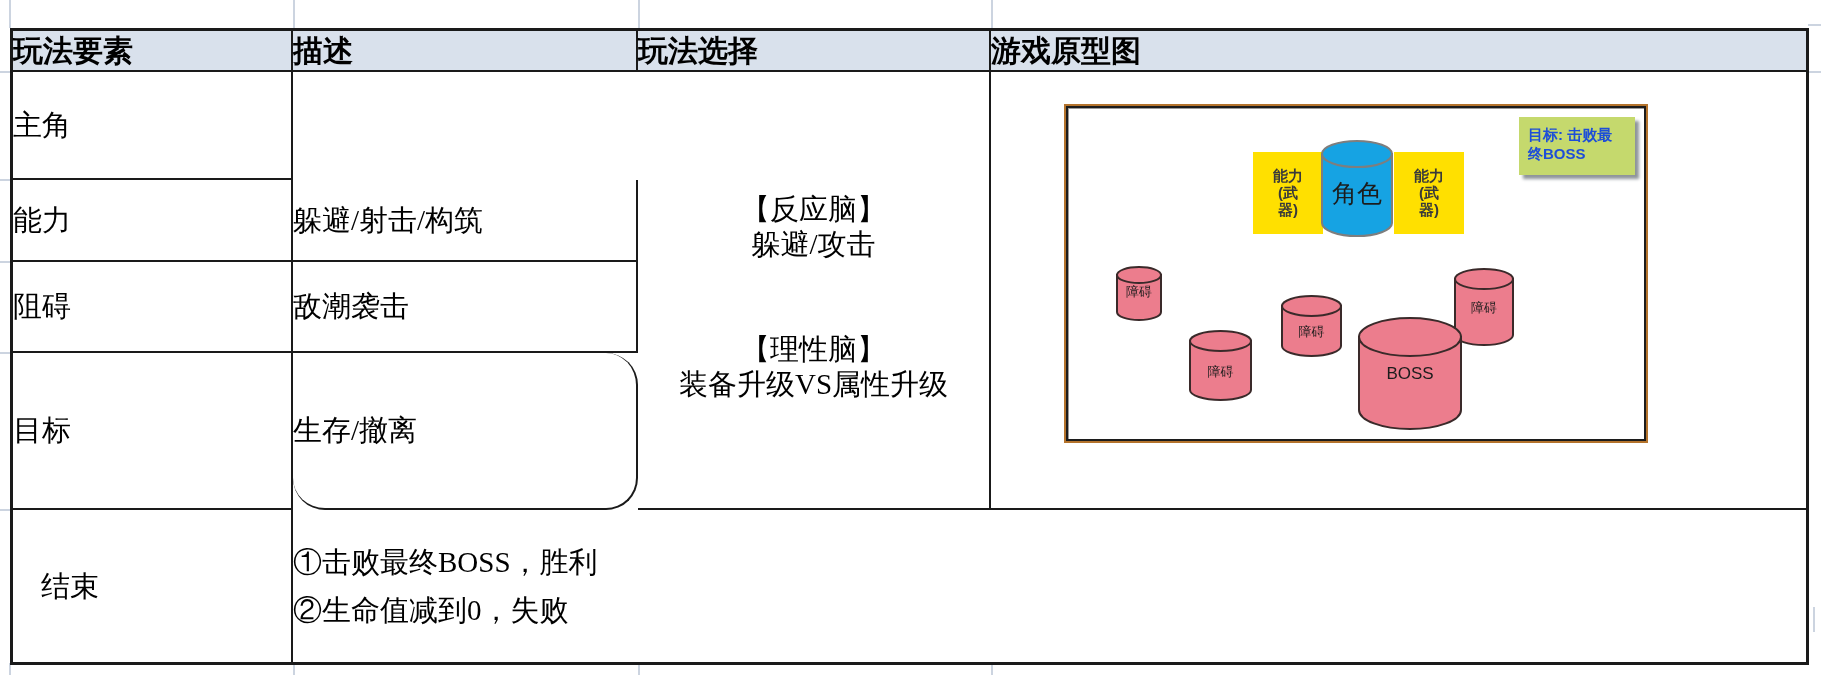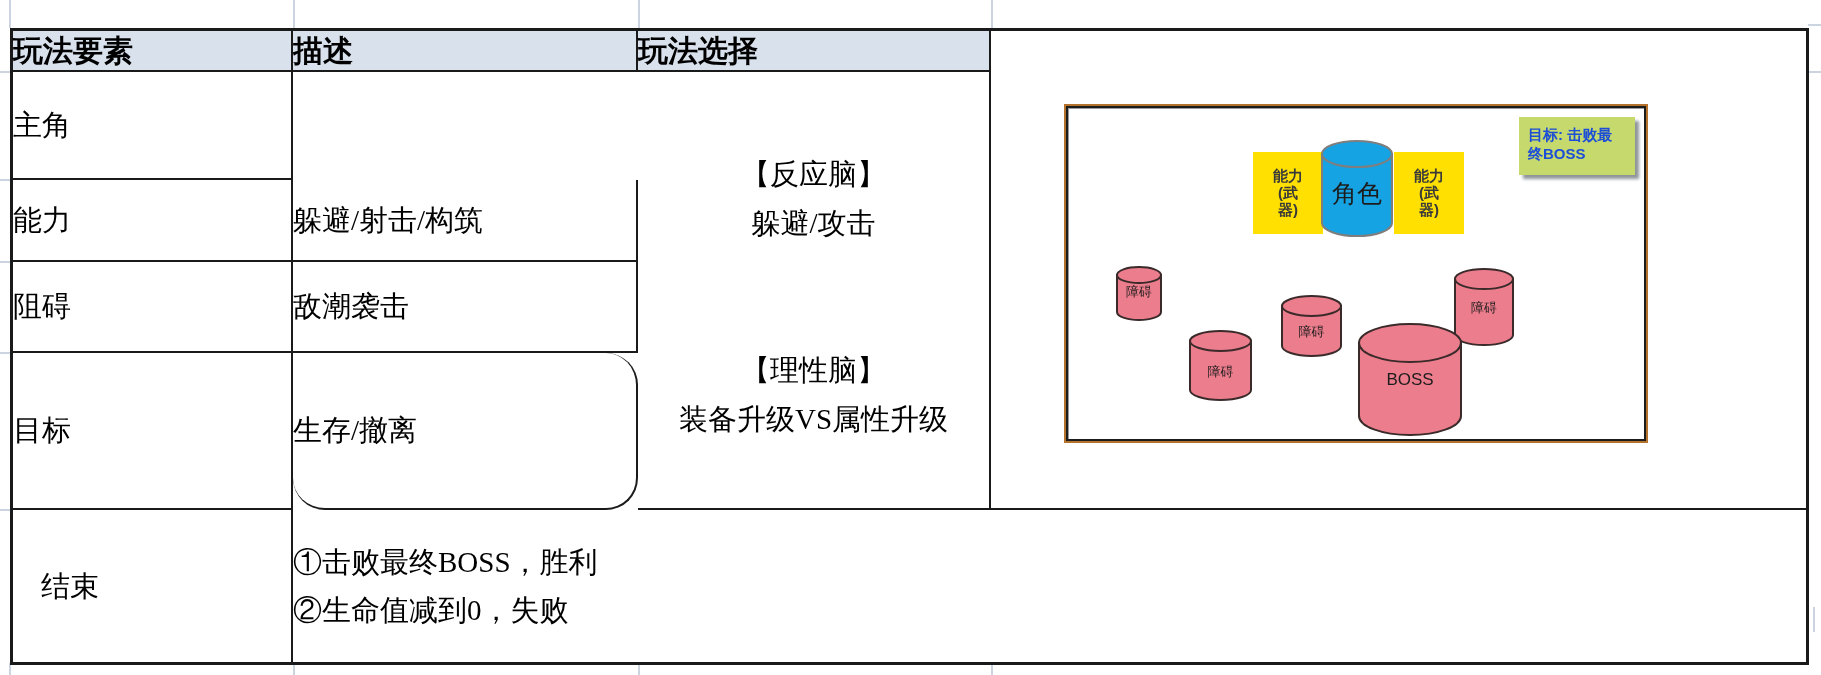--- a/index.html
+++ b/index.html
@@ -89,6 +89,7 @@
     <div class="cell th">玩法要素</div>
     <div class="cell th">描述</div>
     <div class="cell th">玩法选择</div>
+    <div class="cell th no-r">游戏原型图</div>
 
     <div class="cell choice-cell">【反应脑】
 躲避/攻击

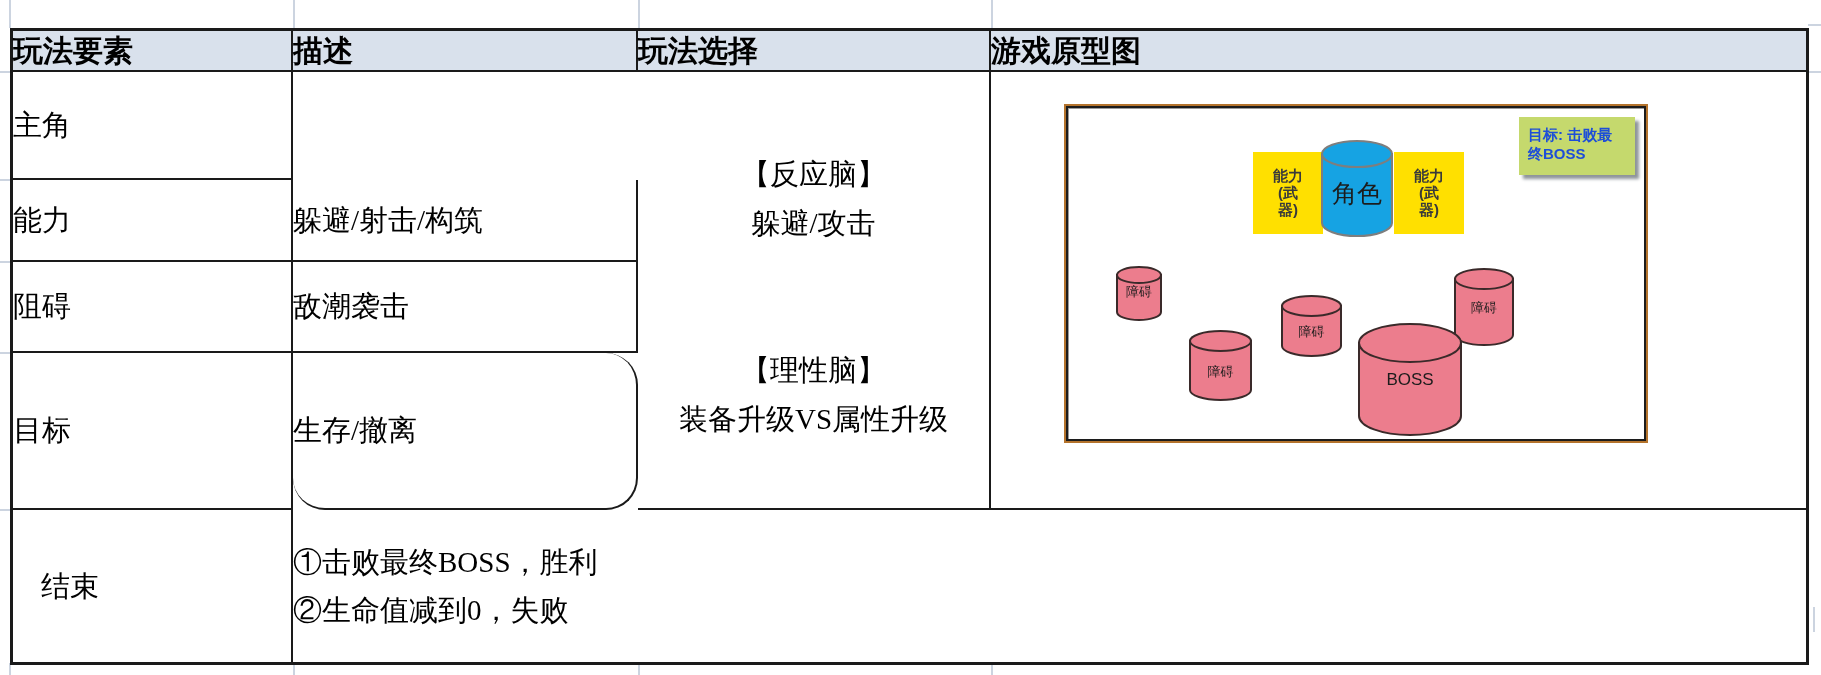--- a/index.html
+++ b/index.html
@@ -25,7 +25,7 @@
   .no-r{border-right:none;} .no-b{border-bottom:none;}
   .choice-cell{
     grid-column:3;grid-row:2/6;justify-content:center;padding:14px 0 0 0;
-    text-align:center;white-space:pre-line;line-height:49px;
+    text-align:center;white-space:pre-line;line-height:35px;
   }
   .proto-cell{grid-column:4;grid-row:2/6;position:relative;padding:0;display:block;}
   .end-desc{white-space:pre-line;line-height:48px;}

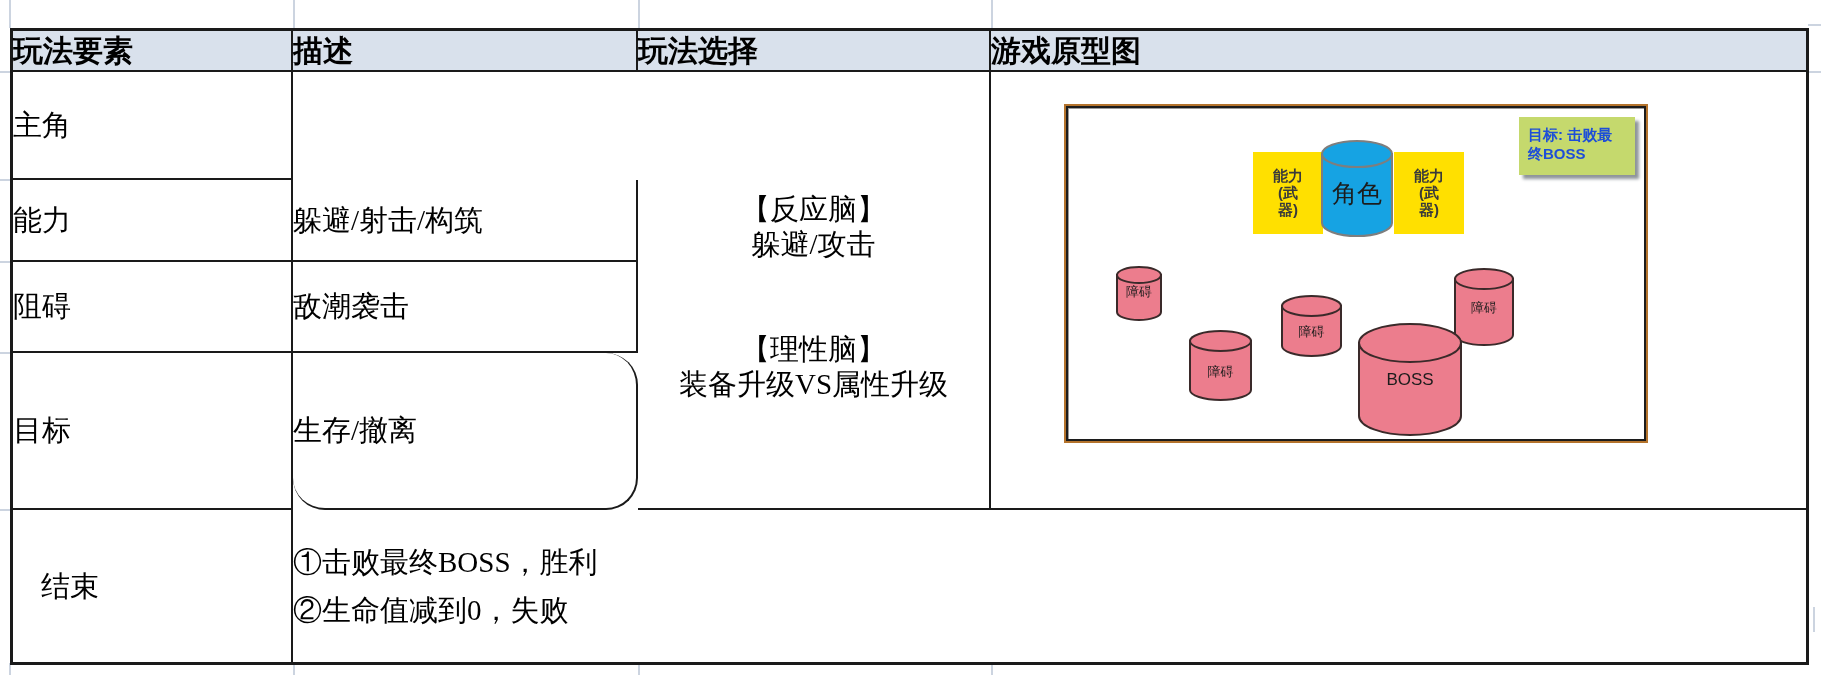--- a/index.html
+++ b/index.html
@@ -60,7 +60,7 @@
   #obstacle-2{left:121px;top:222px;}
   #obstacle-3{left:213px;top:187px;}
   #obstacle-4{left:386px;top:160px;z-index:1;}
-  #cyl-boss{left:290px;top:215px;z-index:2;}
+  #cyl-boss{left:290px;top:209px;z-index:2;}
 </style>
 </head>
 <body>

